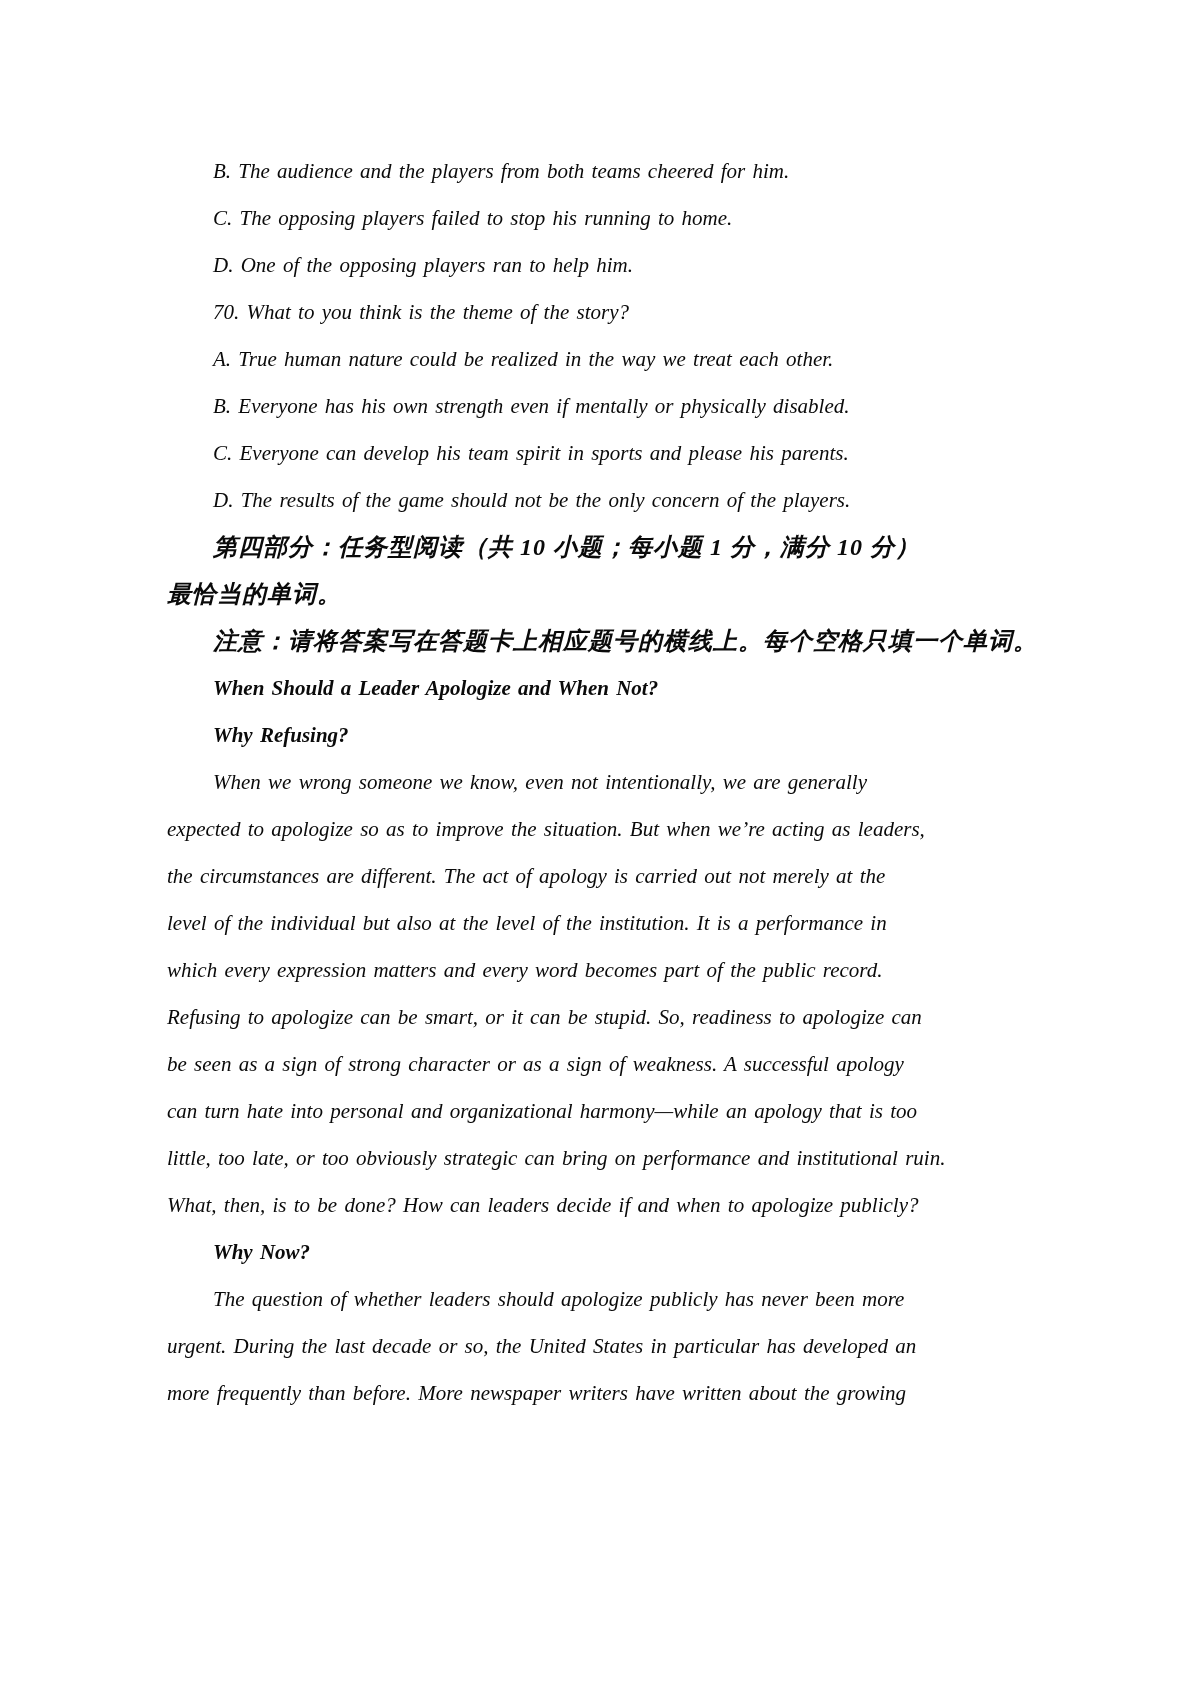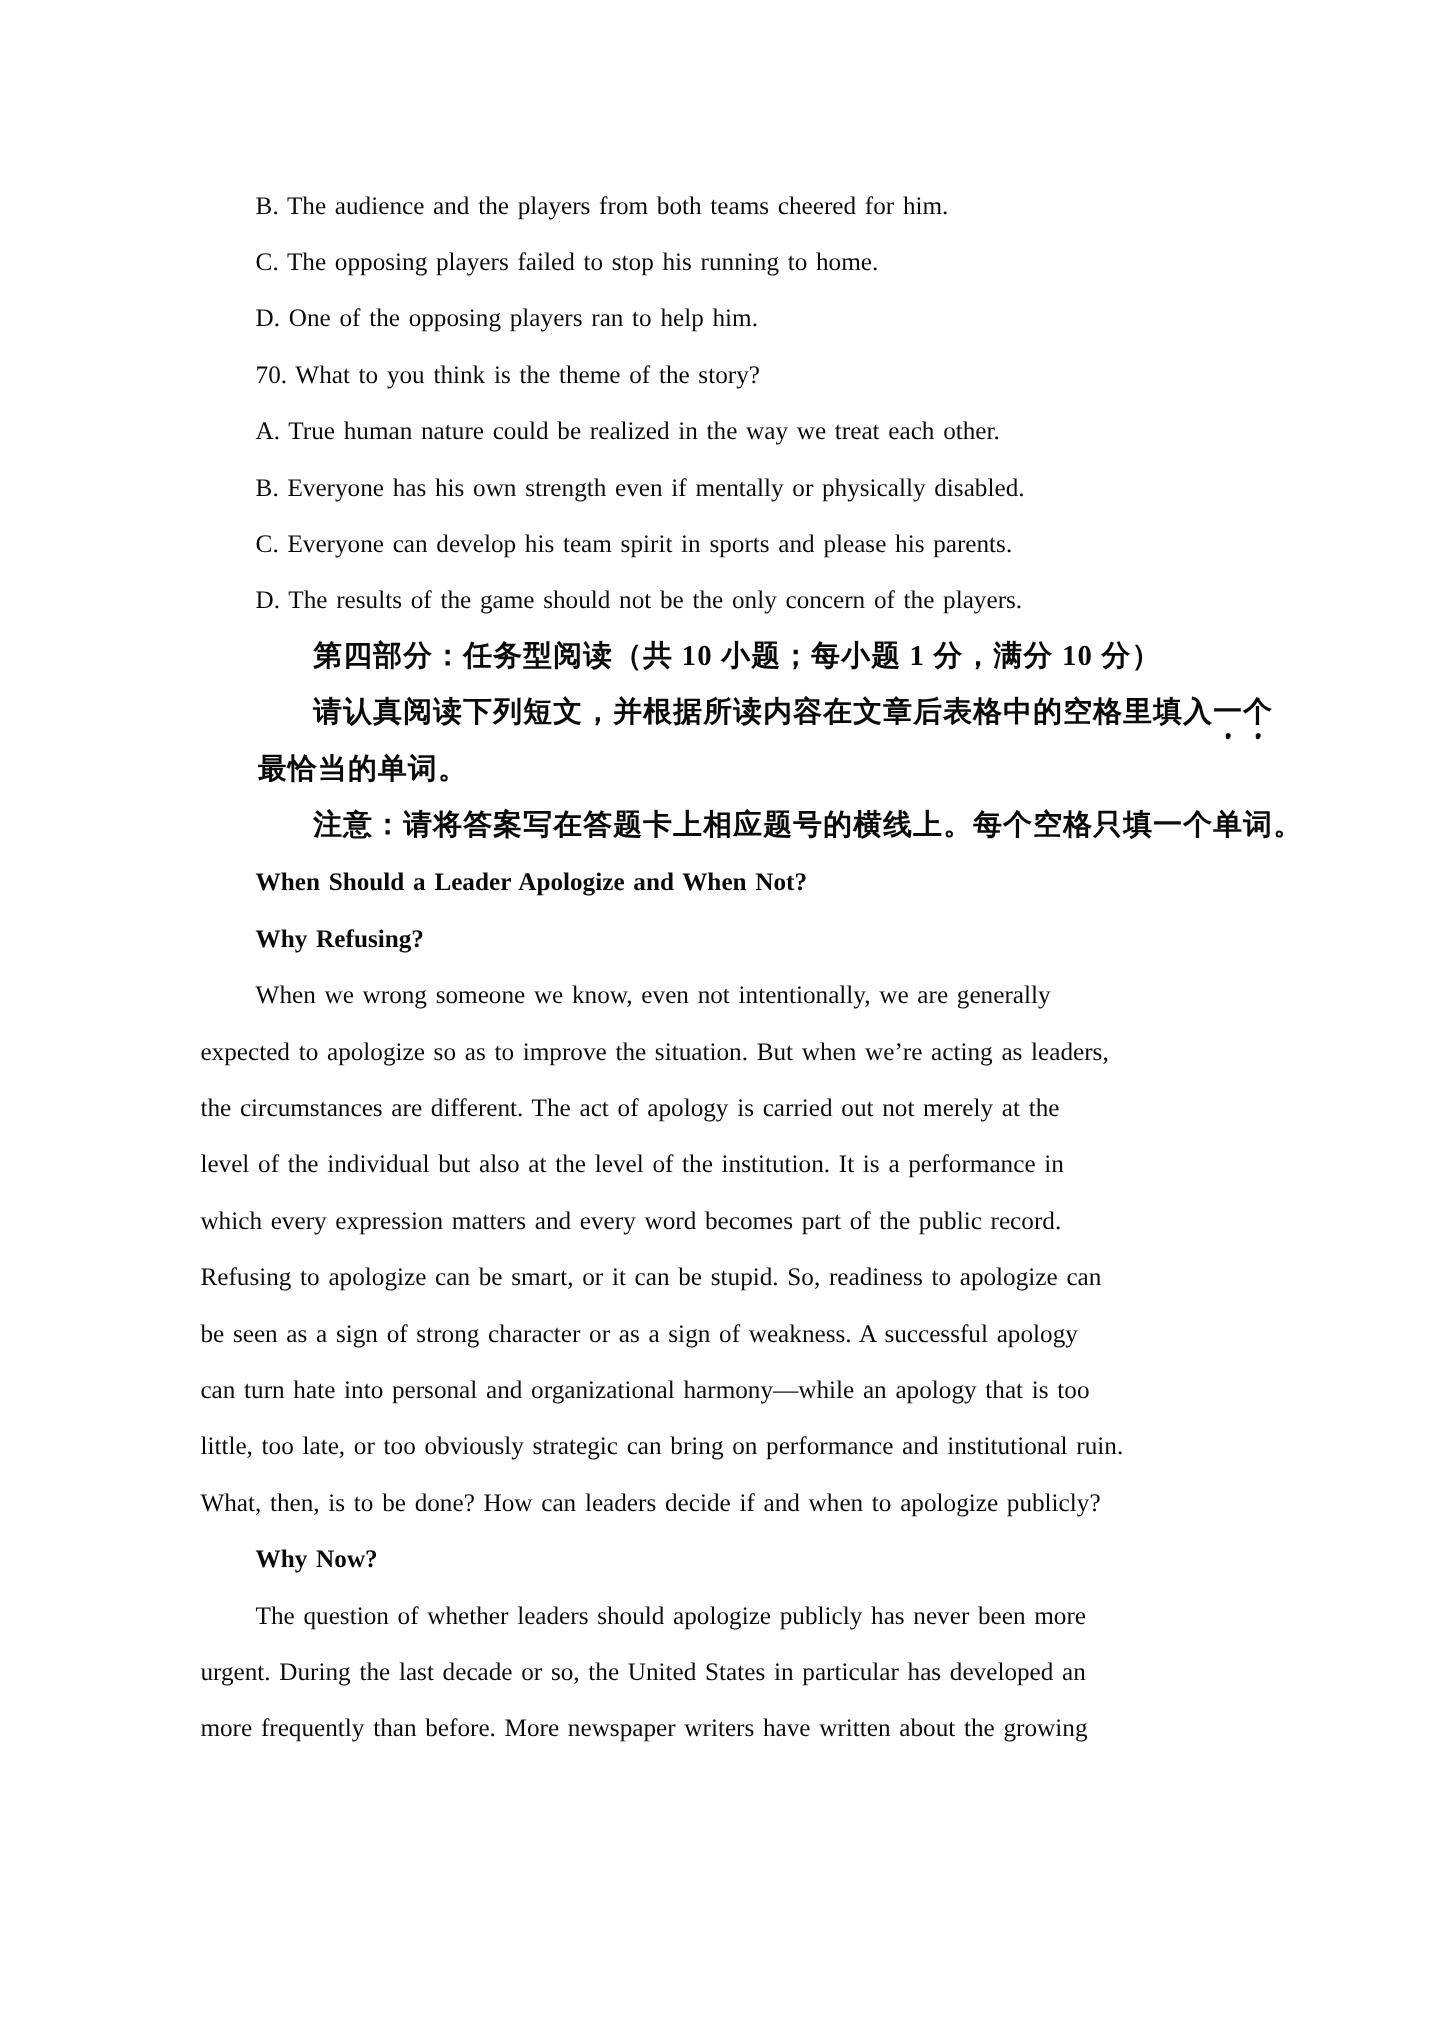--- a/index.html
+++ b/index.html
@@ -27,6 +27,7 @@
     line-height: 47px;
     white-space: nowrap;
     font-size: 21px;
+    font-style: italic;
   }
   .line.en { word-spacing: 2px; }
   .line.zh {

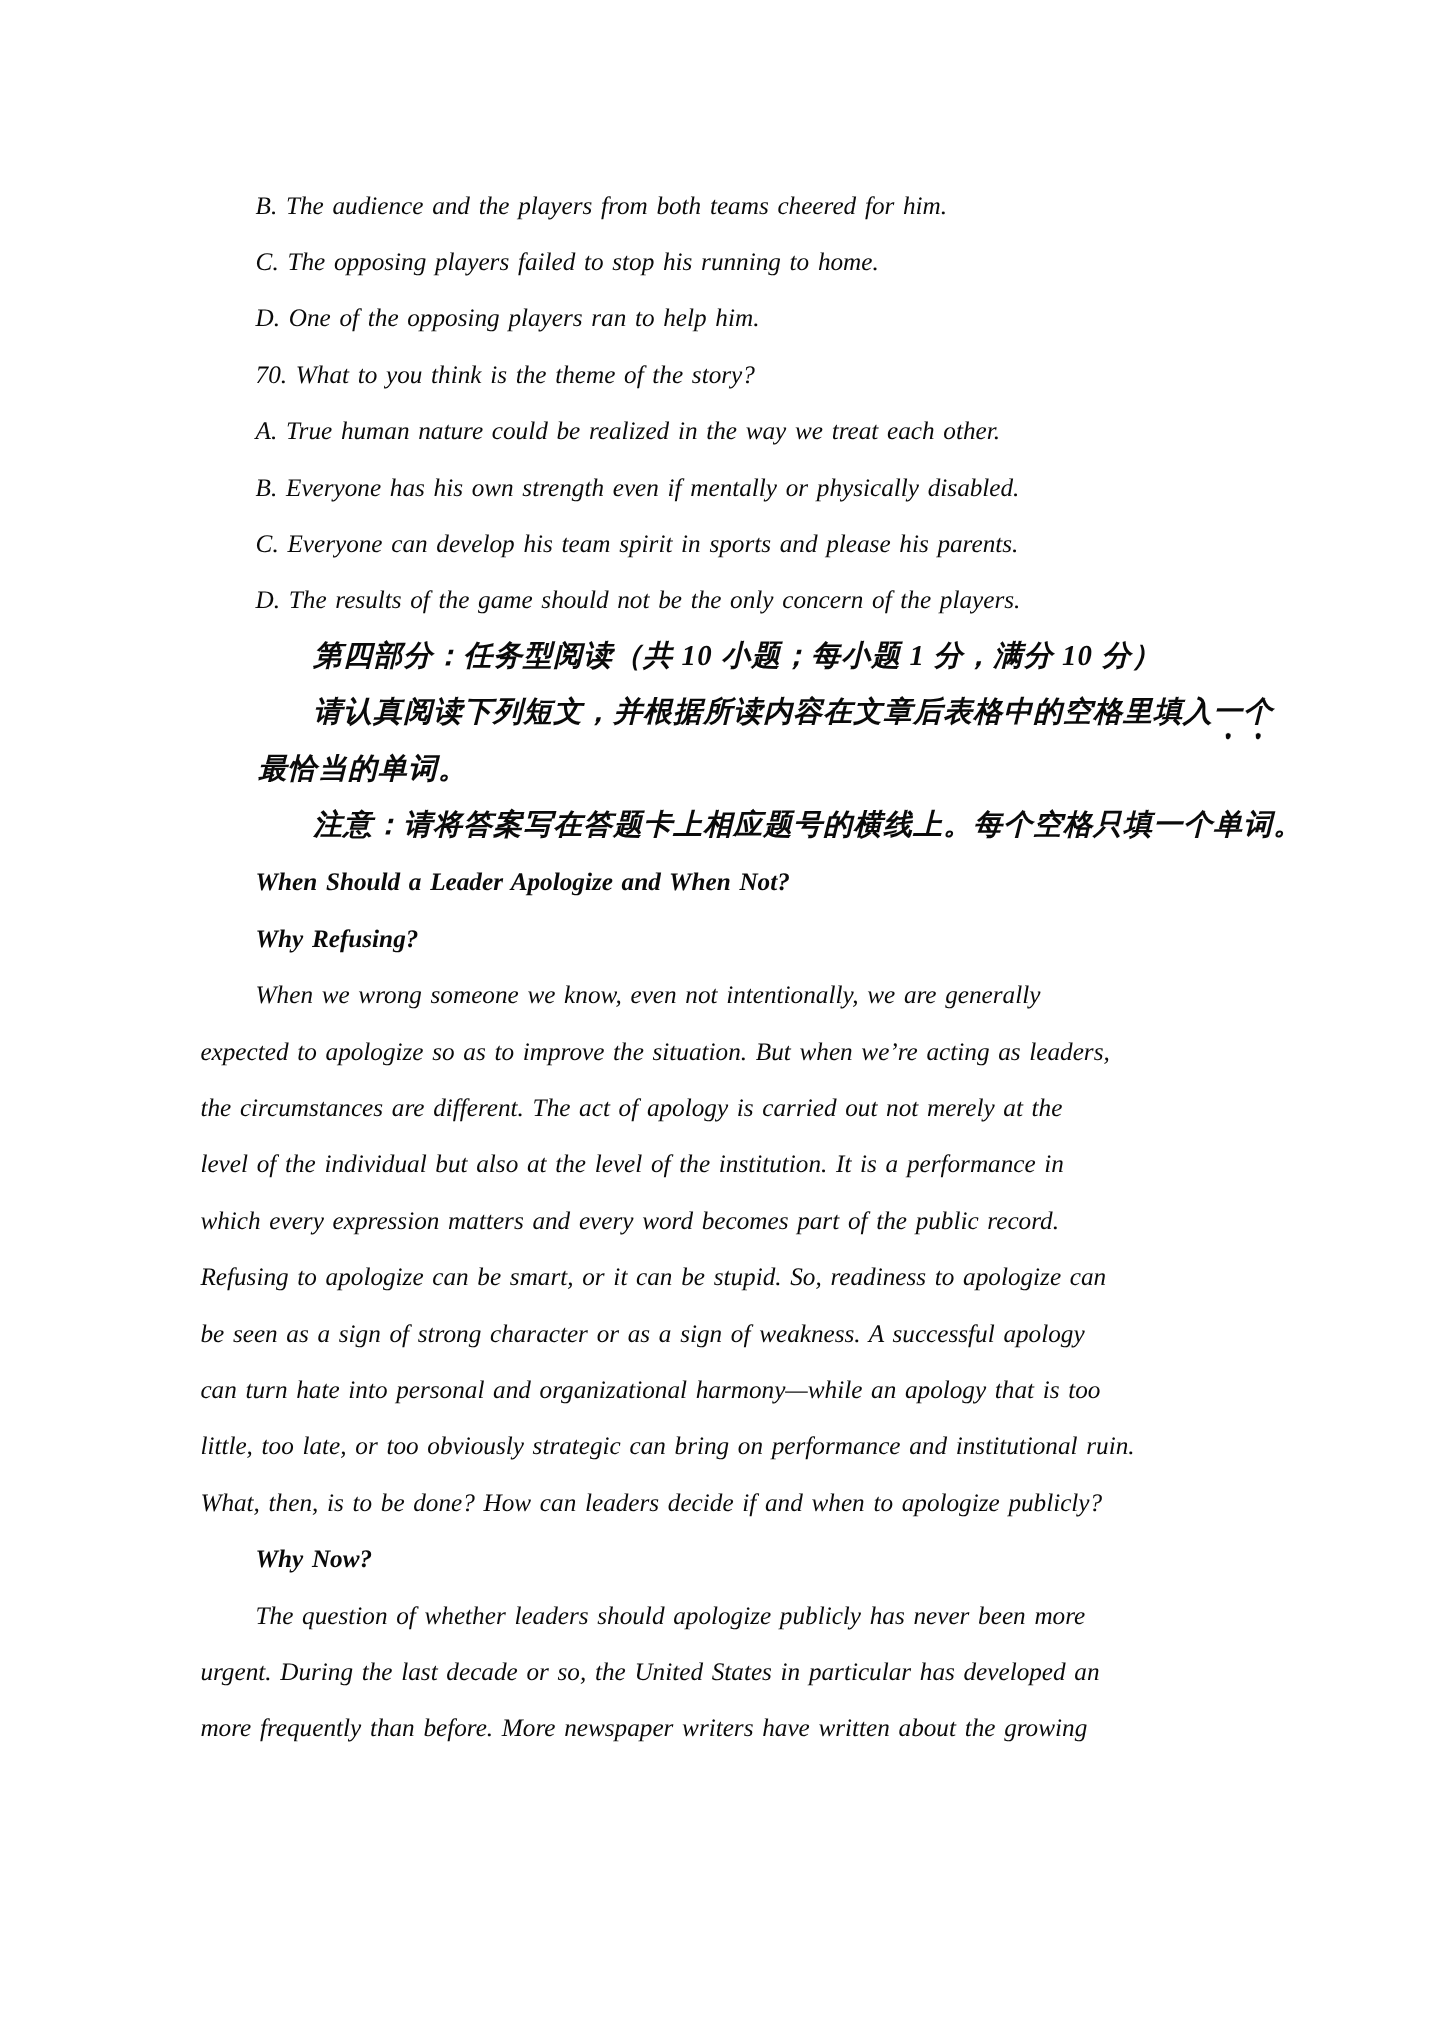--- a/index.html
+++ b/index.html
@@ -34,7 +34,6 @@
     font-size: 24px;
     letter-spacing: 1px;
     font-family: "Liberation Serif", "DejaVu Sans", serif;
-    margin-left: 48px;
   }
   .line.indent { padding-left: 46px; }
   .line.bold { font-weight: 700; }

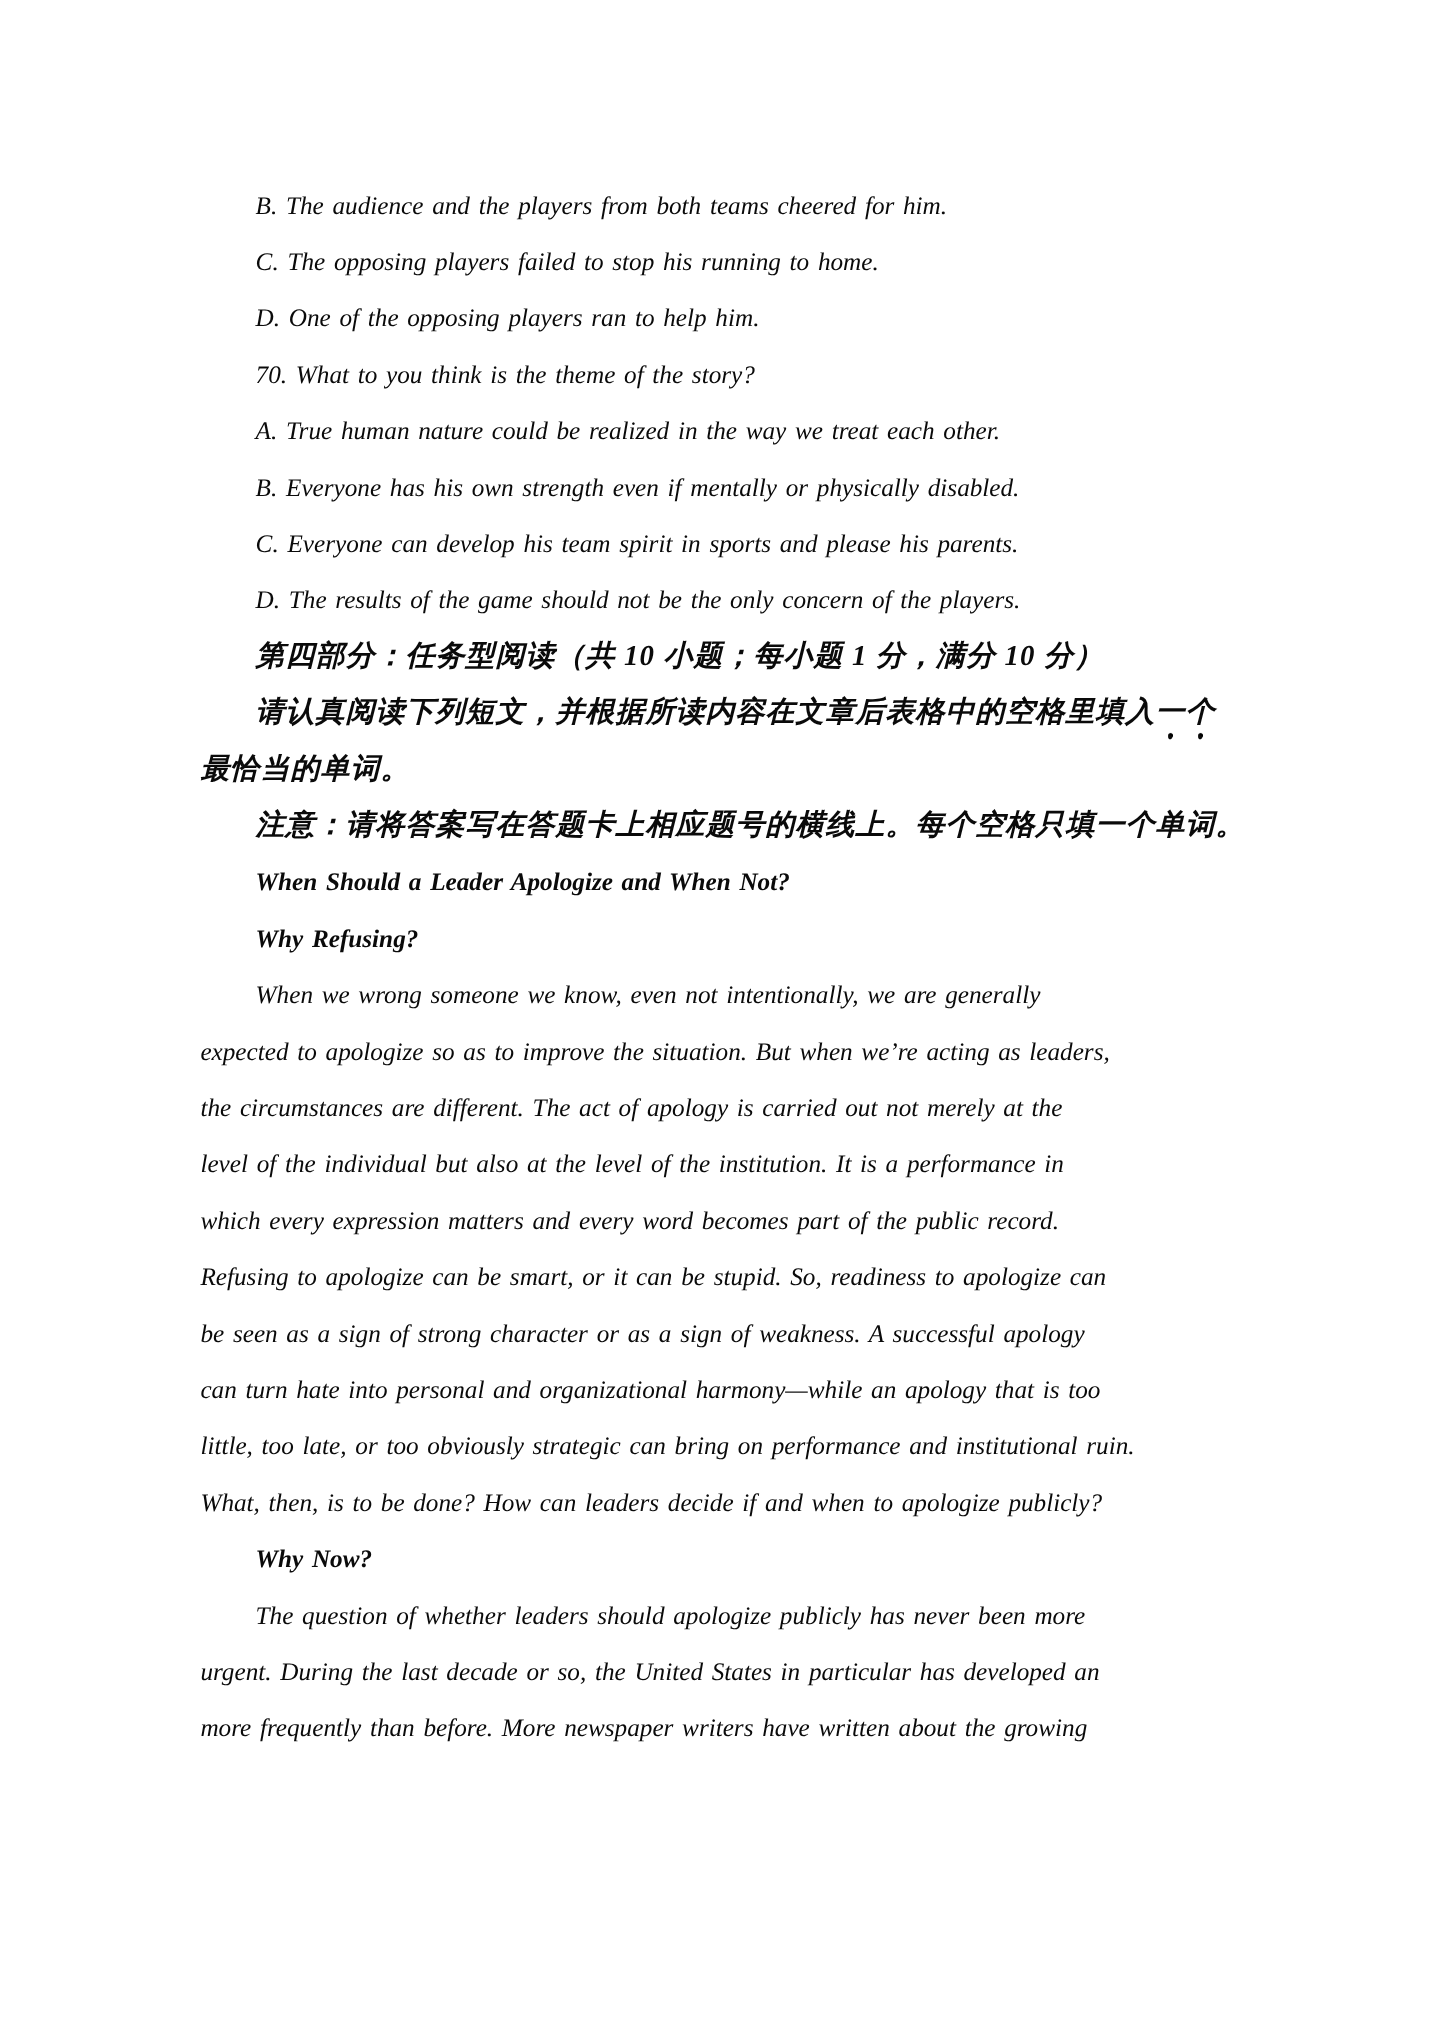--- a/index.html
+++ b/index.html
@@ -62,7 +62,6 @@
       <div class="line en indent"><span>C. Everyone can develop his team spirit in sports and please his parents.</span></div>
       <div class="line en indent"><span>D. The results of the game should not be the only concern of the players.</span></div>
       <div class="line zh indent bold"><span>第四部分：任务型阅读（共 10 小题；每小题 1 分，满分 10 分）</span></div>
-      <div class="line zh indent bold"><span>请认真阅读下列短文，并根据所读内容在文章后表格中的空格里填入</span><span class="emph">一个</span></div>
       <div class="line zh bold"><span>最恰当的单词。</span></div>
       <div class="line zh indent bold"><span>注意：请将答案写在答题卡上相应题号的横线上。每个空格只填一个单词。</span></div>
       <div class="line en indent bold"><span>When Should a Leader Apologize and When Not?</span></div>

